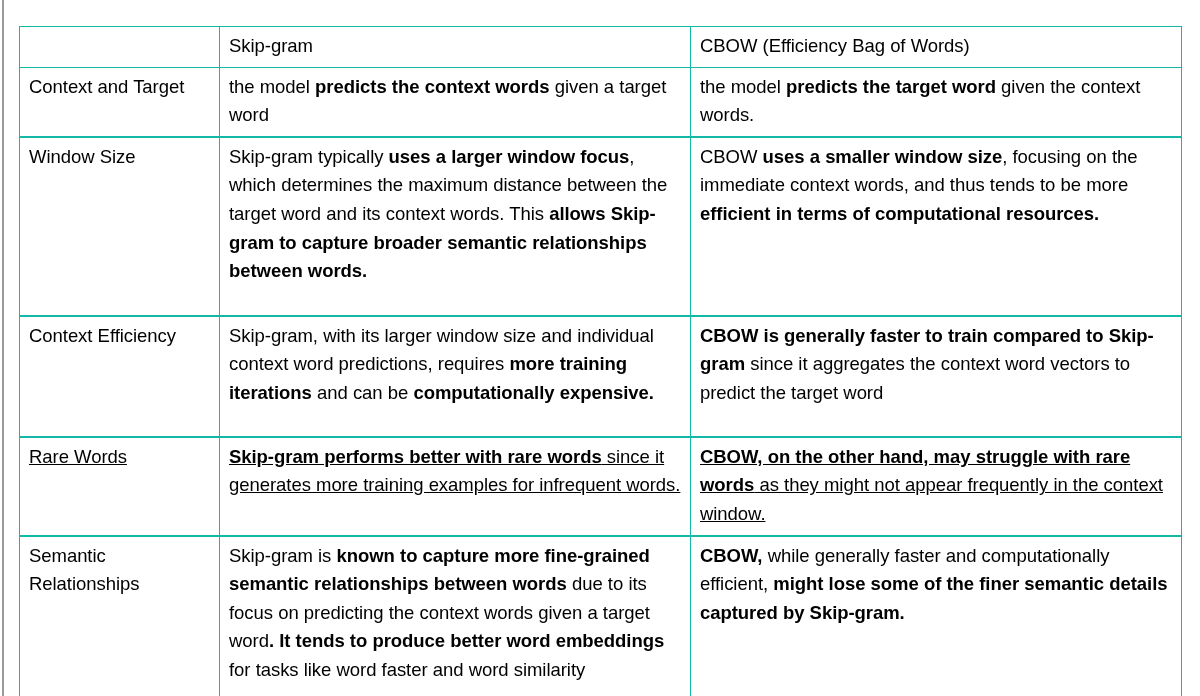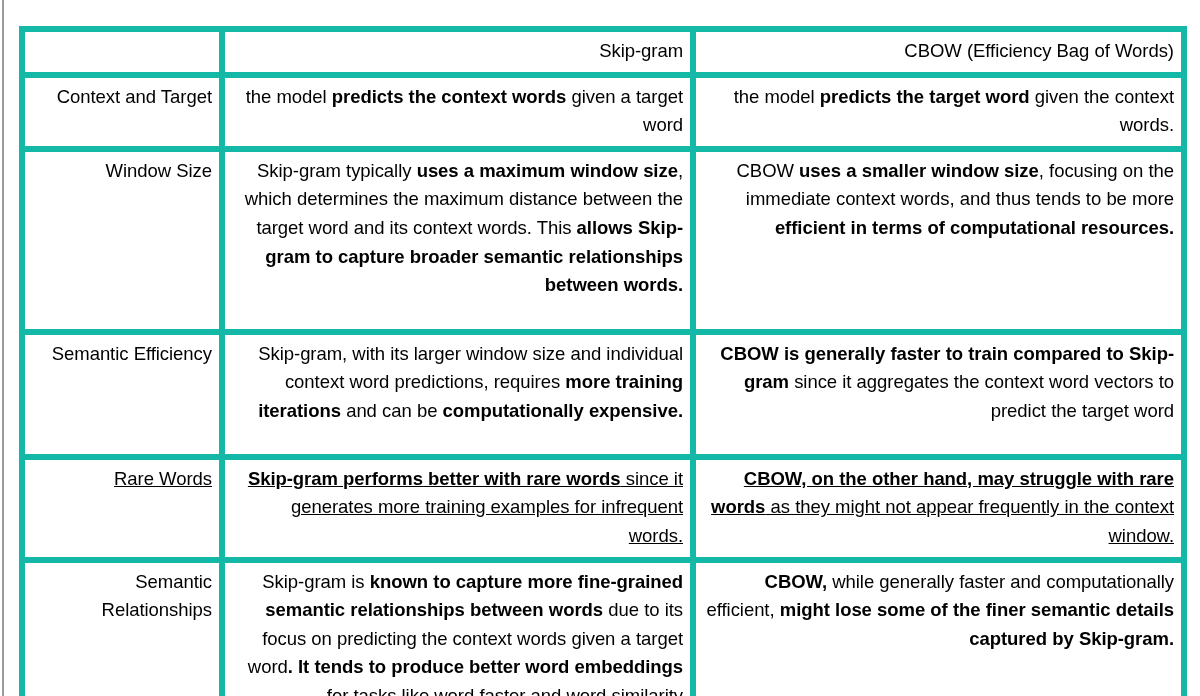--- a/index.html
+++ b/index.html
@@ -45,14 +45,13 @@
   table.cmp col.c-cbow  { width: 491px; }
 
   table.cmp td {
-    border: 6px solid #14b8a6;
+    border: 1px solid #14b8a6;
     vertical-align: top;
     padding: 5px 7px 6px 9px;
     font-size: 18.5px;
     line-height: 28.6px;
     letter-spacing: -0.05px;
     word-spacing: 0.1px;
-    text-align: right;
   }
 
   

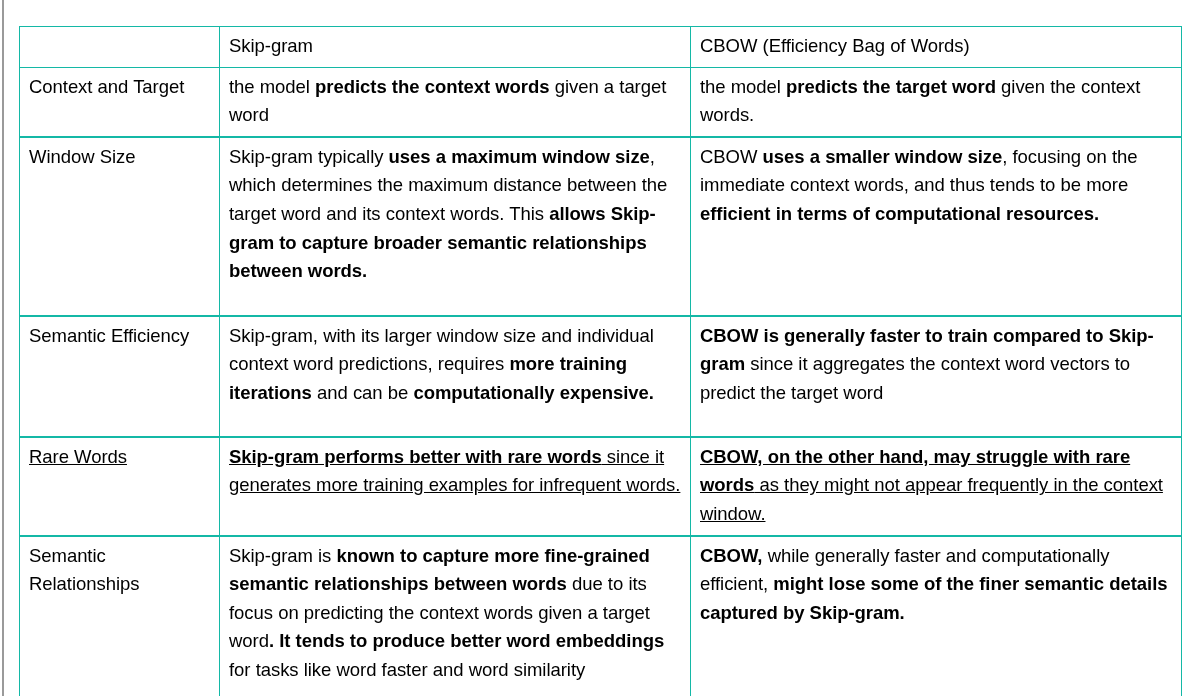--- a/index.html
+++ b/index.html
@@ -109,7 +109,7 @@
 
       <tr class="r-win sep-top">
         <td class="label-cell">Window Size</td>
-        <td><span class="seg">Skip-gram typically </span><b class="seg">uses a maximum window size</b><span class="seg">, which determines the maximum distance between the target word and its context words. This </span><b class="seg">allows Skip-gram to capture broader semantic relationships between words.</b></td>
+        <td><span class="seg">Skip-gram typically </span><b class="seg">uses a larger window focus</b><span class="seg">, which determines the maximum distance between the target word and its context words. This </span><b class="seg">allows Skip-gram to capture broader semantic relationships between words.</b></td>
         <td><span class="seg">CBOW </span><b class="seg">uses a smaller window size</b><span class="seg">, focusing on the immediate context words, and thus tends to be more </span><b class="seg">efficient in terms of computational resources.</b></td>
       </tr>
 

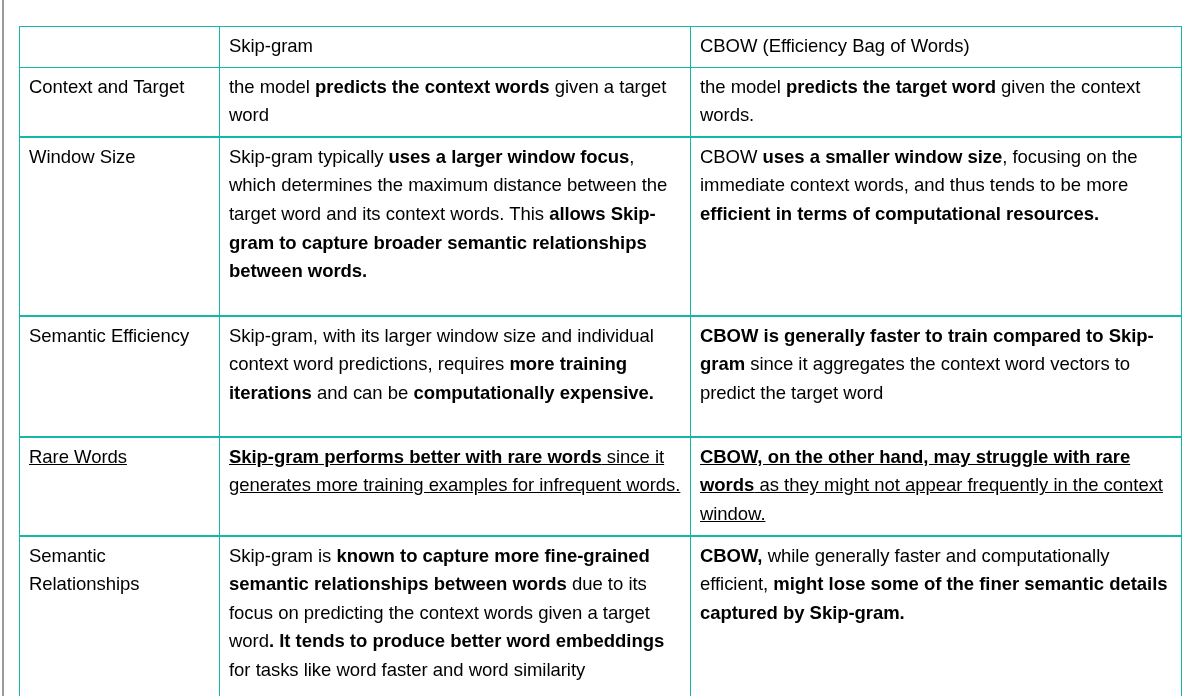--- a/index.html
+++ b/index.html
@@ -114,7 +114,7 @@
       </tr>
 
       <tr class="r-train sep-top">
-        <td class="label-cell">Semantic Efficiency</td>
+        <td class="label-cell">Context Efficiency</td>
         <td><span class="seg">Skip-gram, with its larger window size and individual context word predictions, requires </span><b class="seg">more training iterations</b><span class="seg"> and can be </span><b class="seg">computationally expensive.</b></td>
         <td><b class="seg">CBOW is generally faster to train compared to Skip-gram</b><span class="seg"> since it aggregates the context word vectors to predict the target word</span></td>
       </tr>

